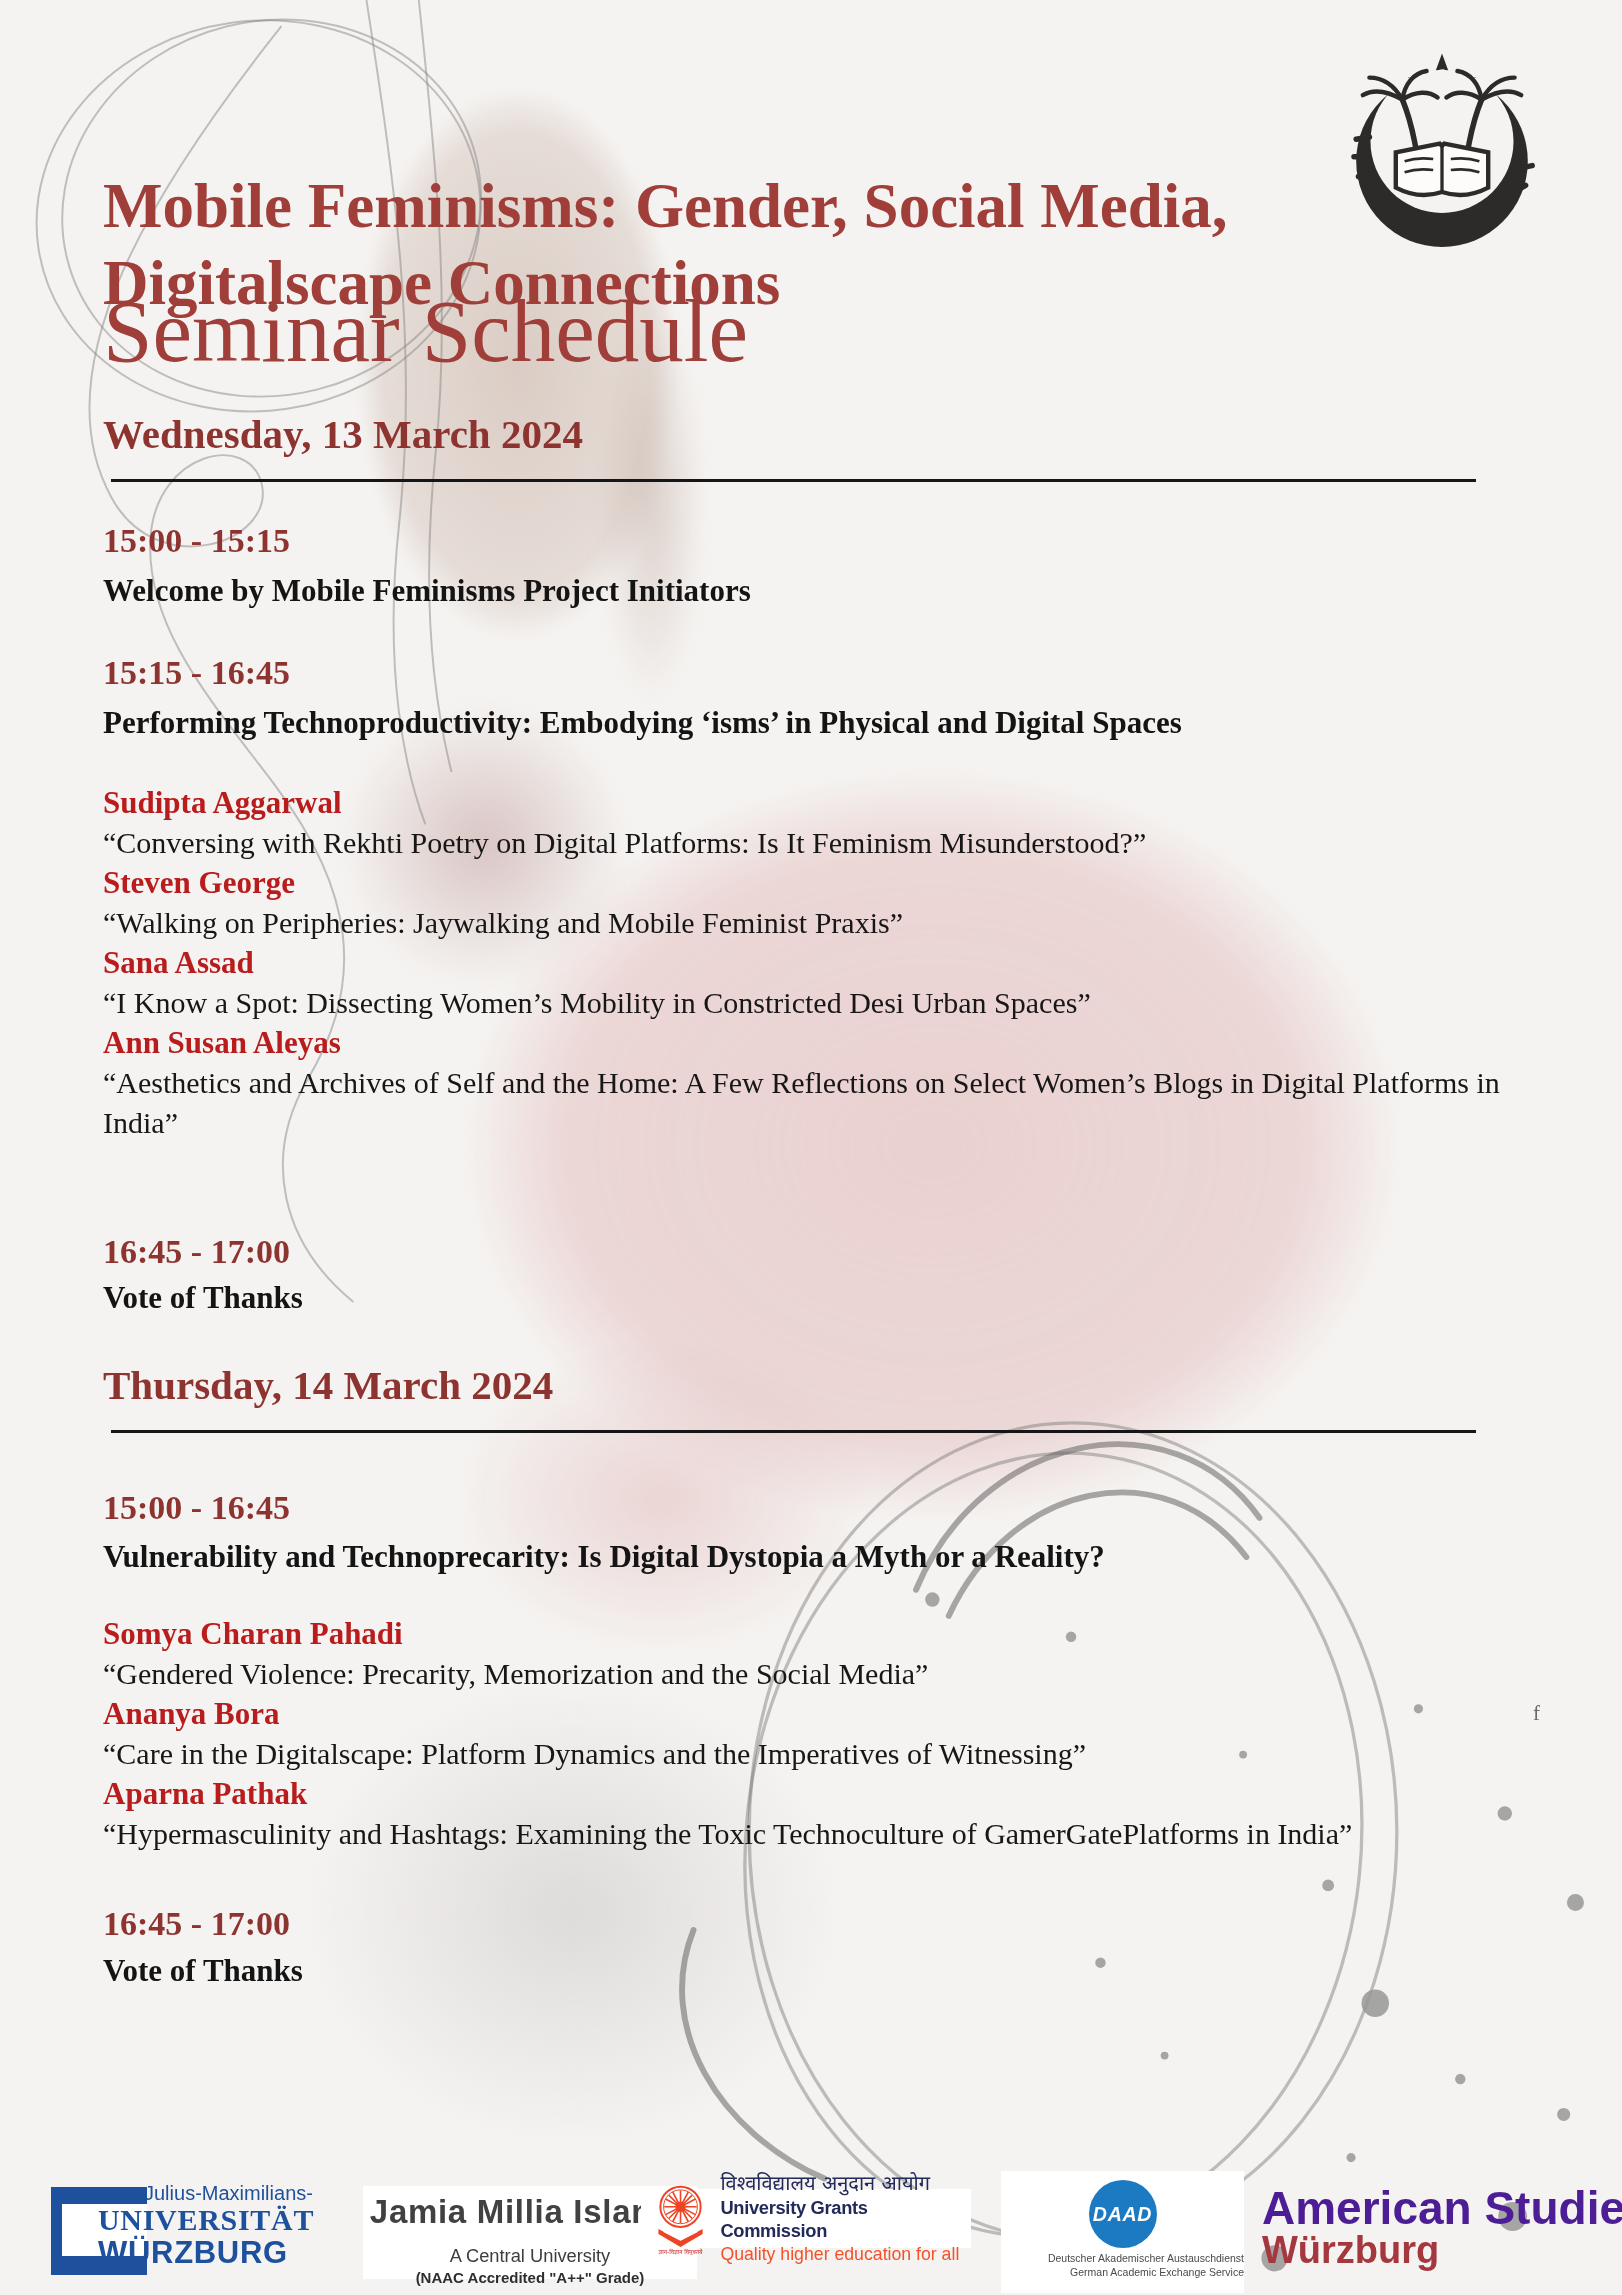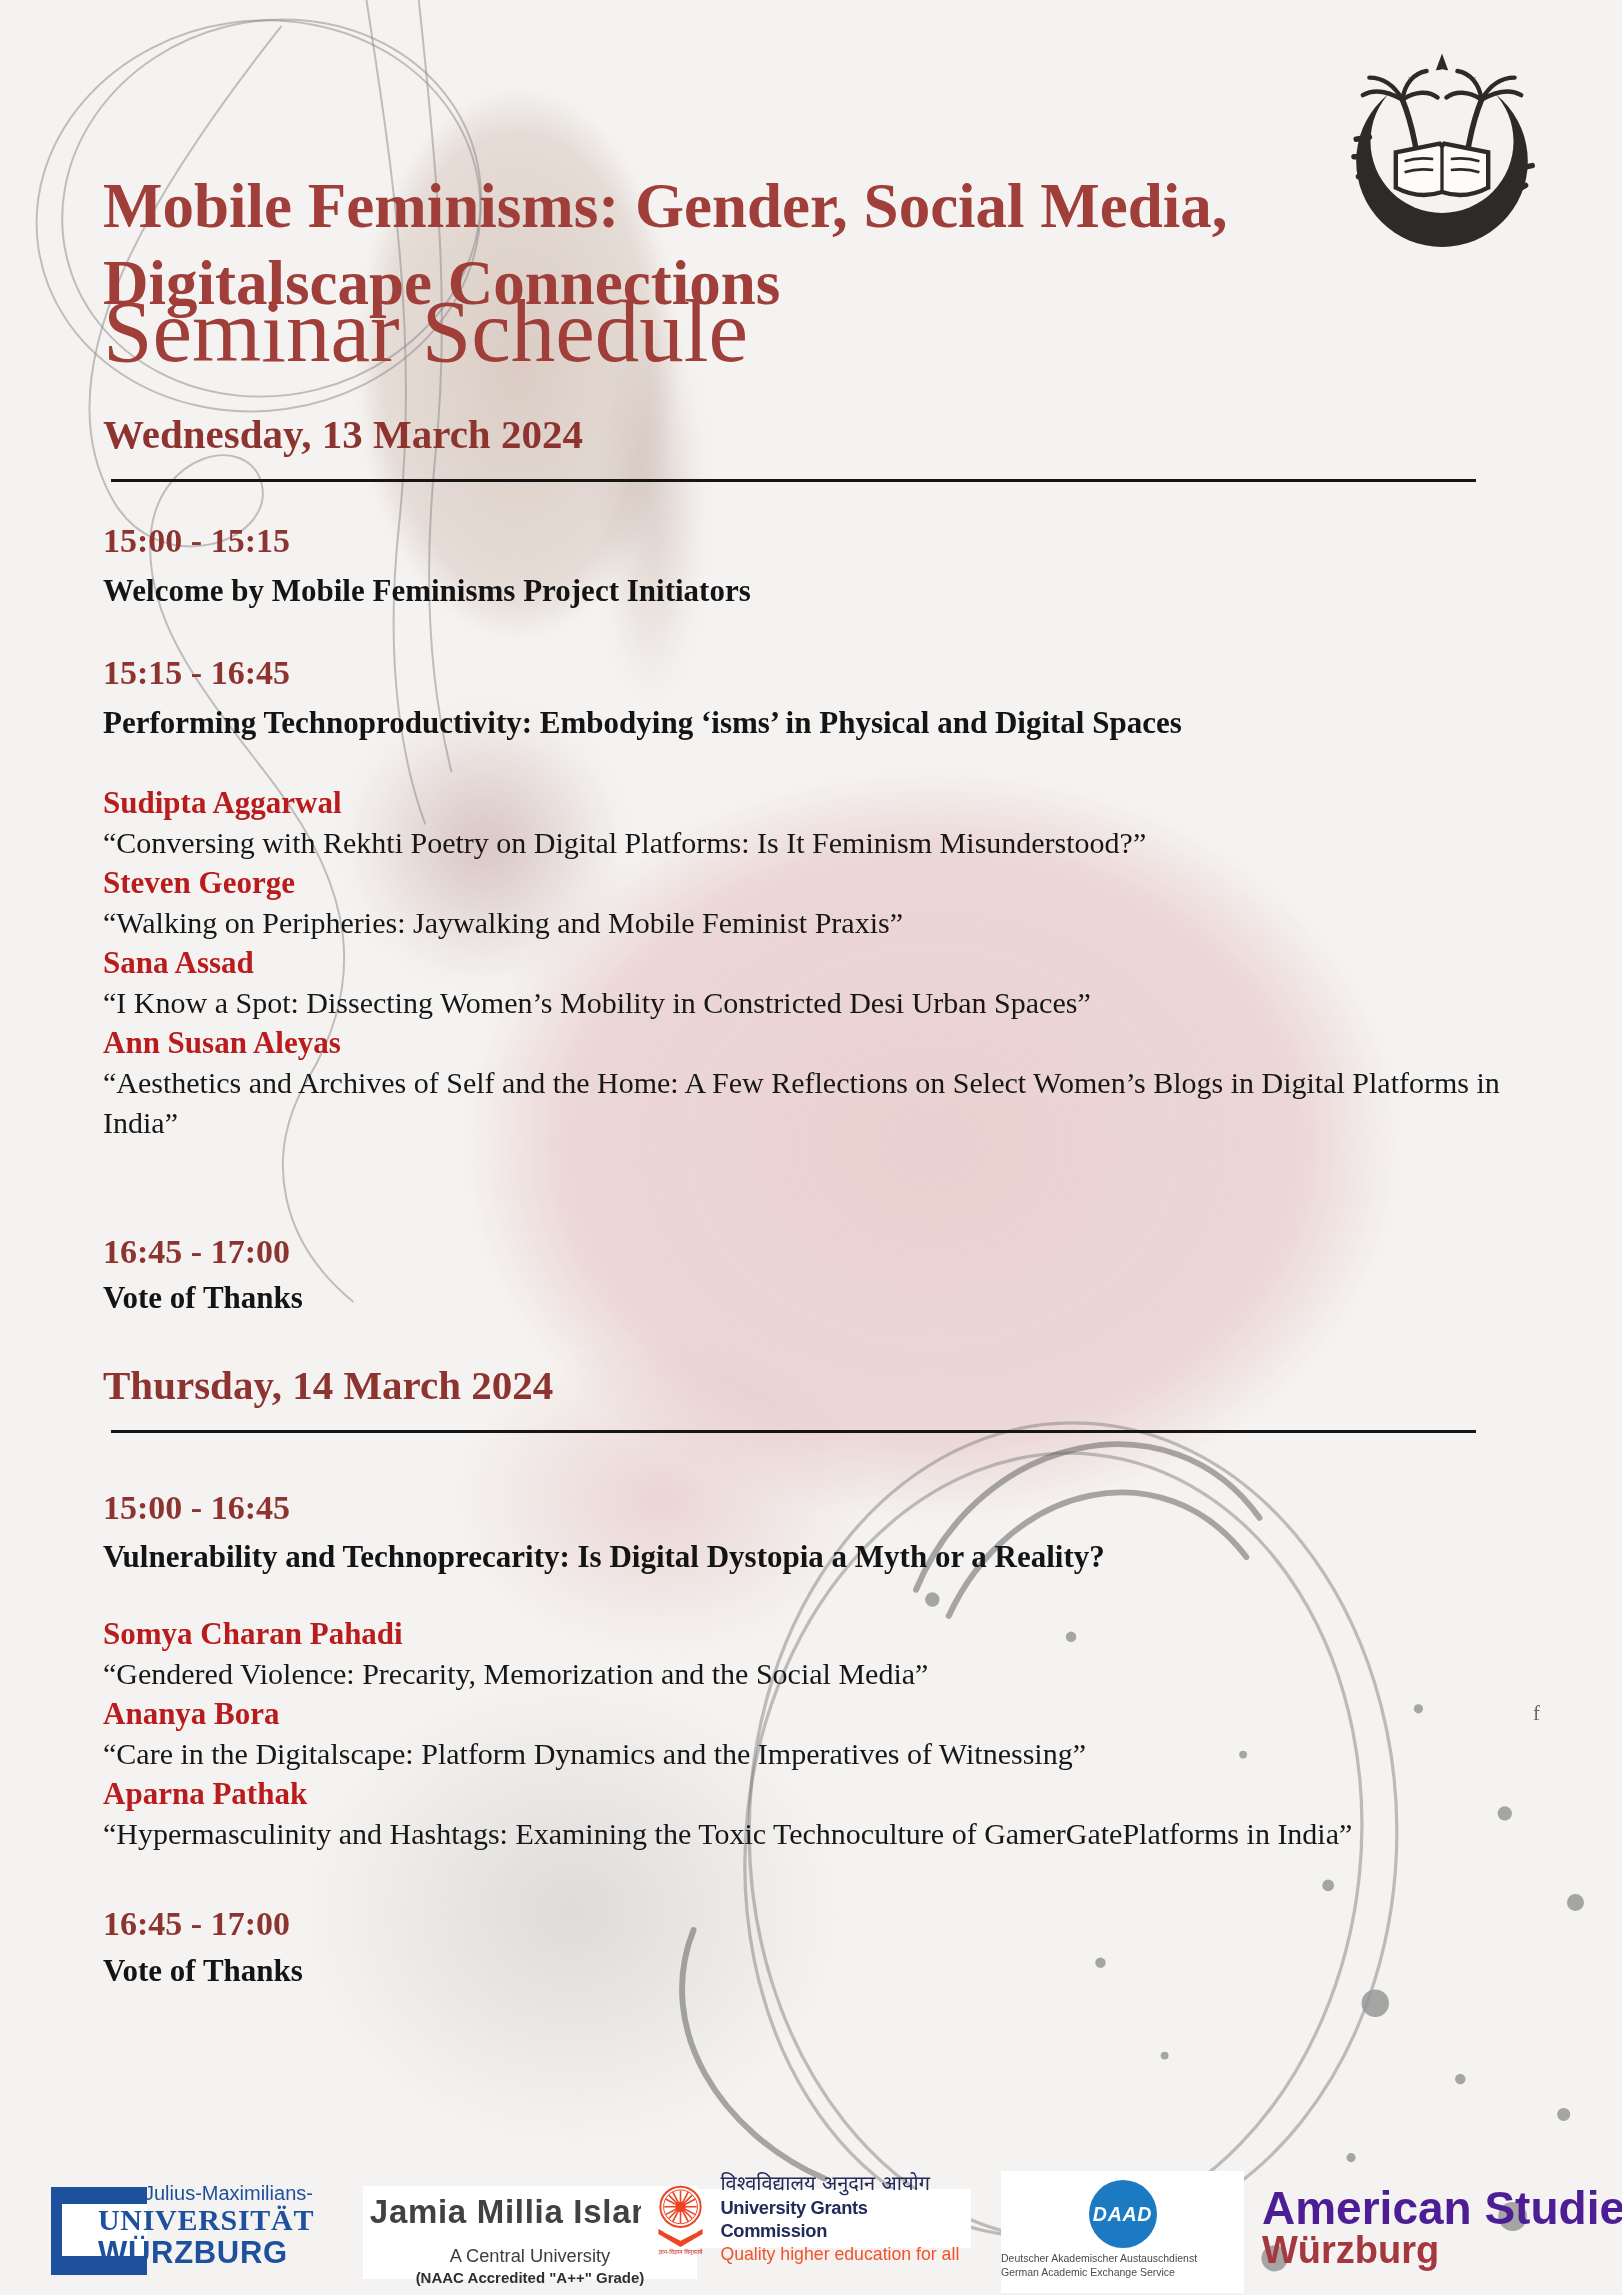--- a/index.html
+++ b/index.html
@@ -75,7 +75,7 @@
   .ugc-hindi{font-family:"DejaVu Sans",sans-serif; font-size:20px; color:#222a59; line-height:23.6px;}
   .ugc-eng{font-size:18.3px; font-weight:bold; color:#222a59; letter-spacing:-0.3px; line-height:23.6px;}
   .ugc-tag{font-size:17.7px; color:#f2512a; line-height:22px;}
-  .daad-card{left:1001px; top:2171px; width:243px; height:122px; text-align:left; font-family:"Liberation Sans",sans-serif;}
+  .daad-card{left:1001px; top:2171px; width:243px; height:122px; text-align:right; font-family:"Liberation Sans",sans-serif;}
   .daad-circle{width:68px; height:68px; border-radius:50%; background:#1b7ac2; margin:9.2px auto 2.6px auto;
     display:flex; align-items:center; justify-content:center;}
   .daad-acronym{color:#ffffff; font-size:19.6px; font-weight:bold; font-style:italic; letter-spacing:0.7px;}

